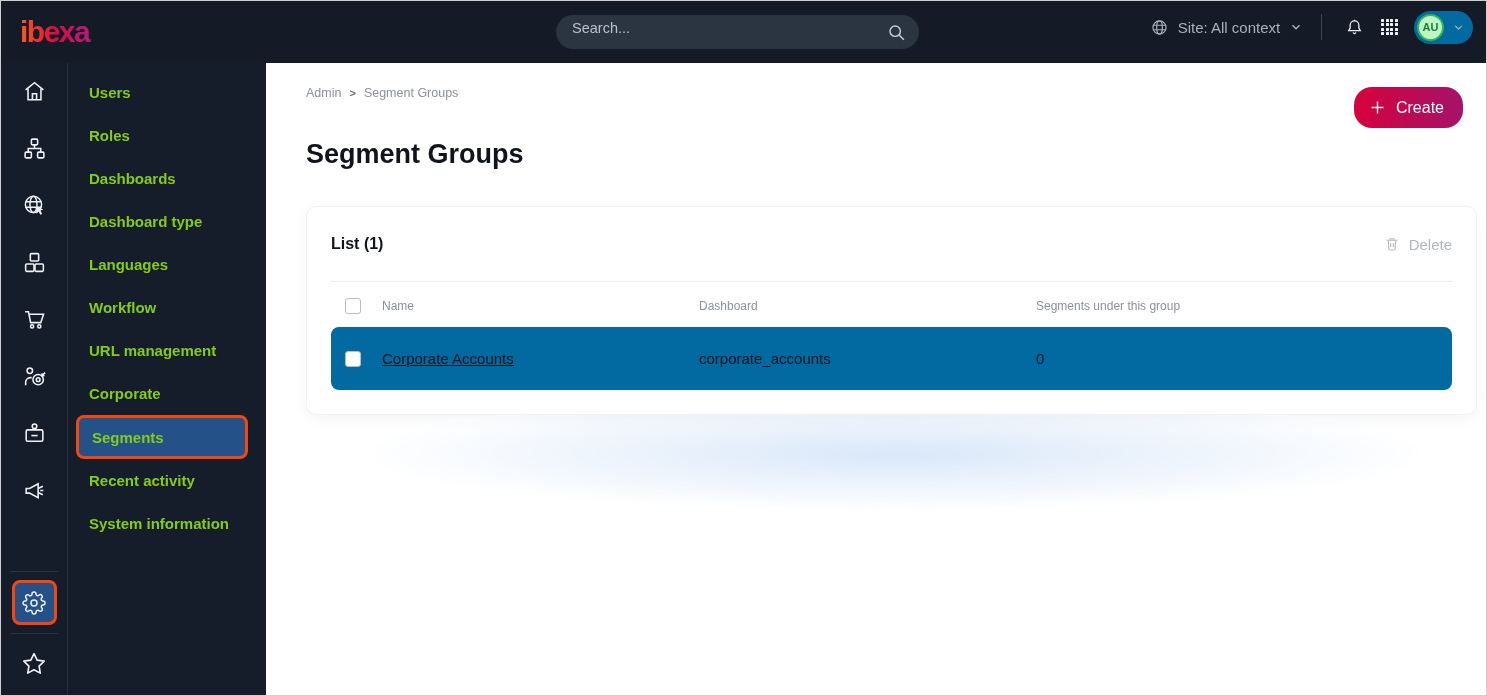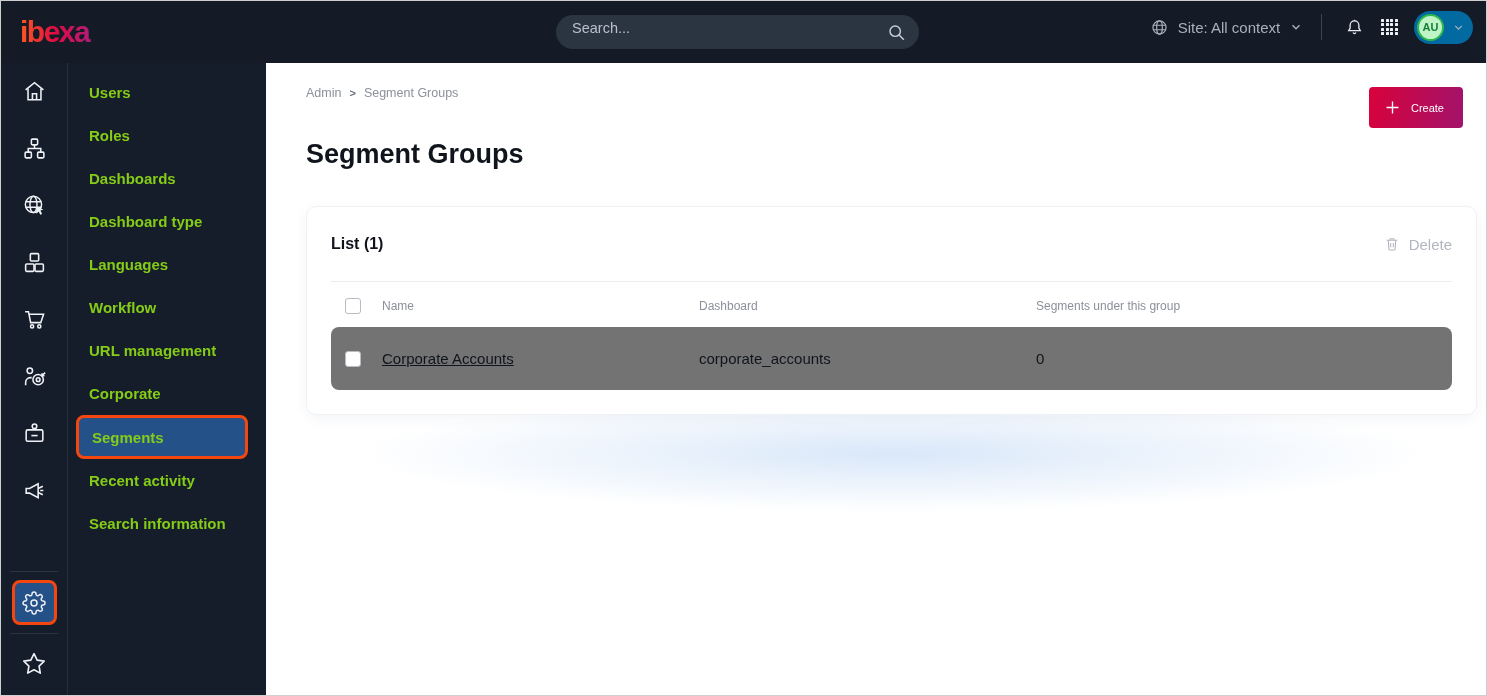--- a/index.html
+++ b/index.html
@@ -68,9 +68,9 @@
   .page-title { position:absolute; left:28px; top:76px; font-size:27px;
                 font-weight:700; color:#10141c; }
   .create-btn { position:absolute; right:23px; top:24px; height:41px;
-                padding:0 19px 0 15px; border:none; border-radius:4px;
+                padding:0 19px 0 15px; border:none; border-radius:18px;
                 background:linear-gradient(97deg,#d8023b 0%,#a3136b 100%);
-                color:#fff; font-size:11px; display:flex; align-items:center; gap:10px;
+                color:#fff; font-size:16px; display:flex; align-items:center; gap:10px;
                 cursor:pointer; font-family:inherit; }
 
   .card { position:absolute; left:28px; top:143px; width:1171px; background:#fff;

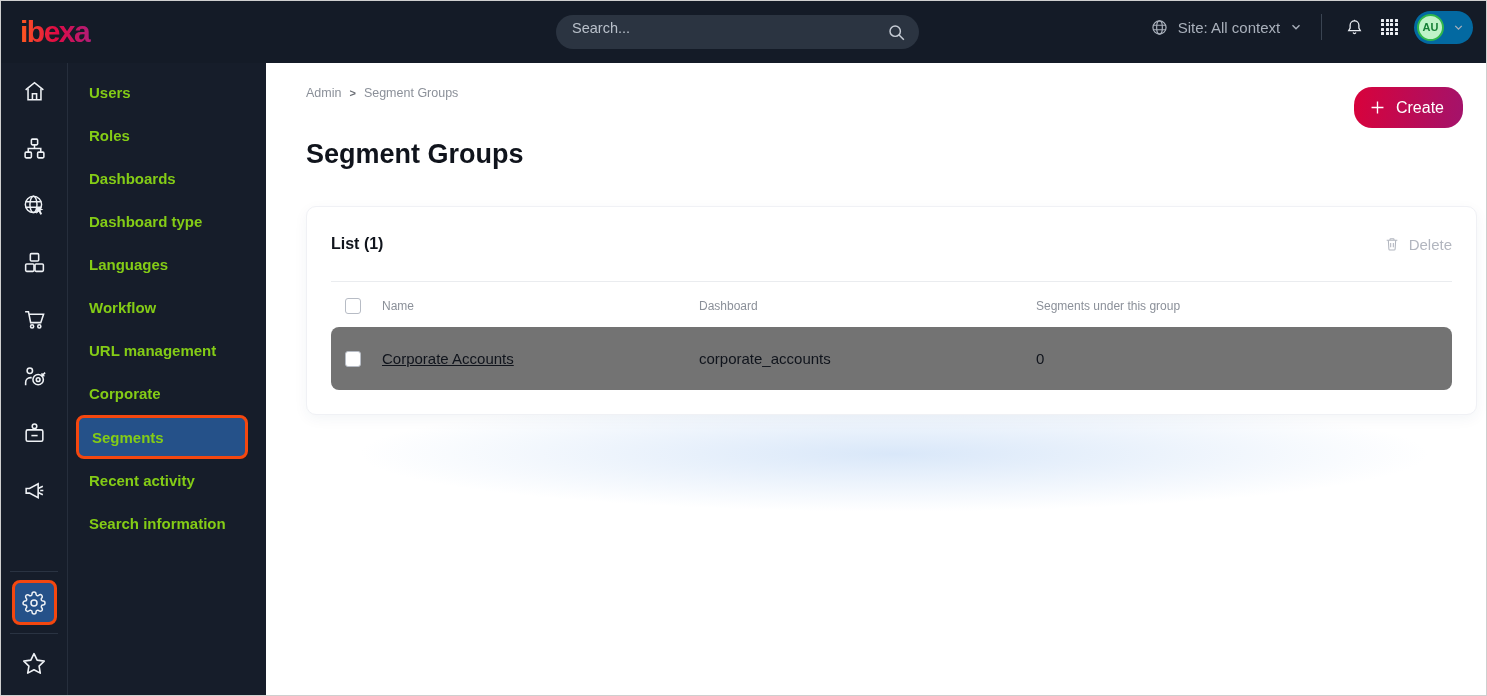--- a/index.html
+++ b/index.html
@@ -86,7 +86,7 @@
   .tgrid { display:grid; grid-template-columns:24px 304px 324px 1fr;
            column-gap:13px; align-items:center; }
   .thead { padding:16px 24px 13px 38px; font-size:12px; color:#8b9099; }
-  .trow { margin:0 24px 24px; padding-left:14px; height:63px; background:#737373;
+  .trow { margin:0 24px 24px; padding-left:14px; height:63px; background:#0369a1;
           border-radius:8px; font-size:15px; color:#10141c; }
   .check { width:16px; height:16px; border:1px solid #b7bcc5; border-radius:3px;
            background:#fff; cursor:pointer; }

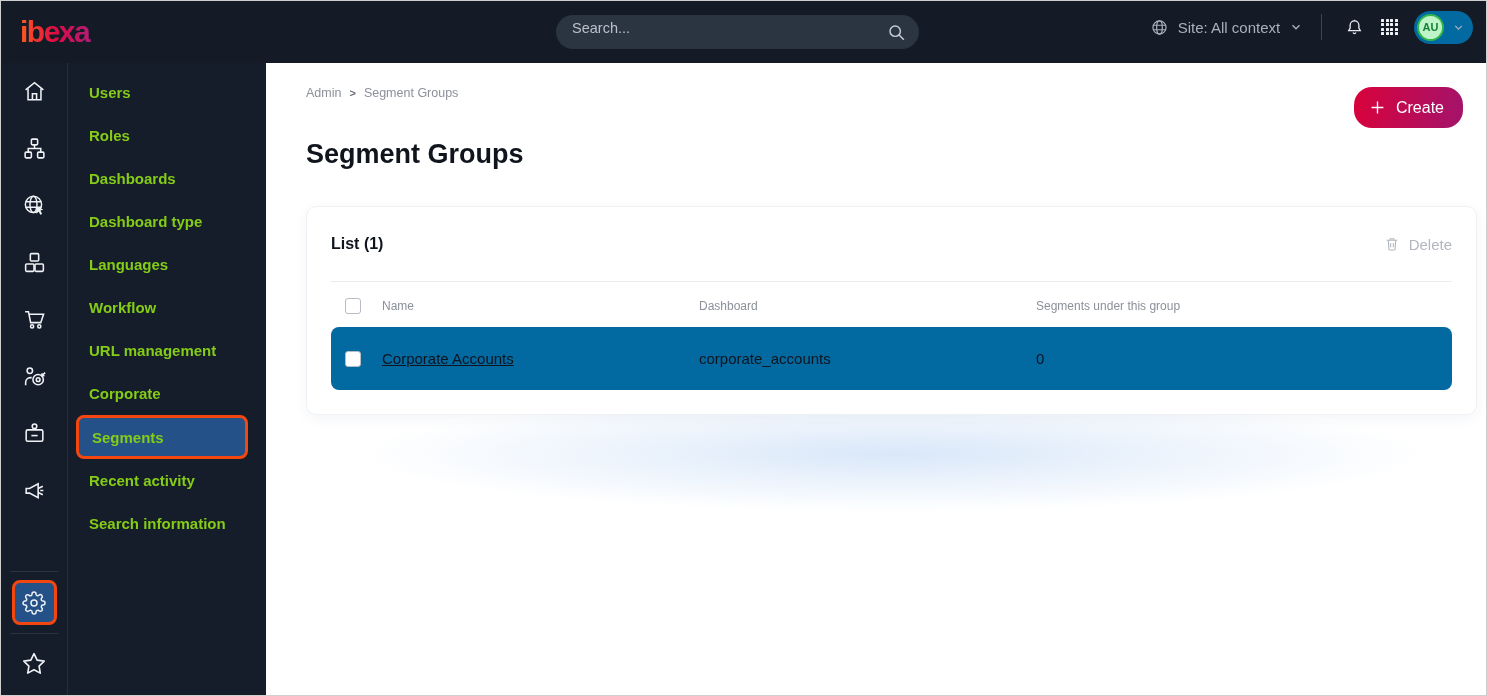--- a/index.html
+++ b/index.html
@@ -316,7 +316,7 @@
         <span>Recent activity</span>
       </div>
       <div class="menu-item">
-        <span>Search information</span>
+        <span>System information</span>
       </div>
     </div>
   </div>

